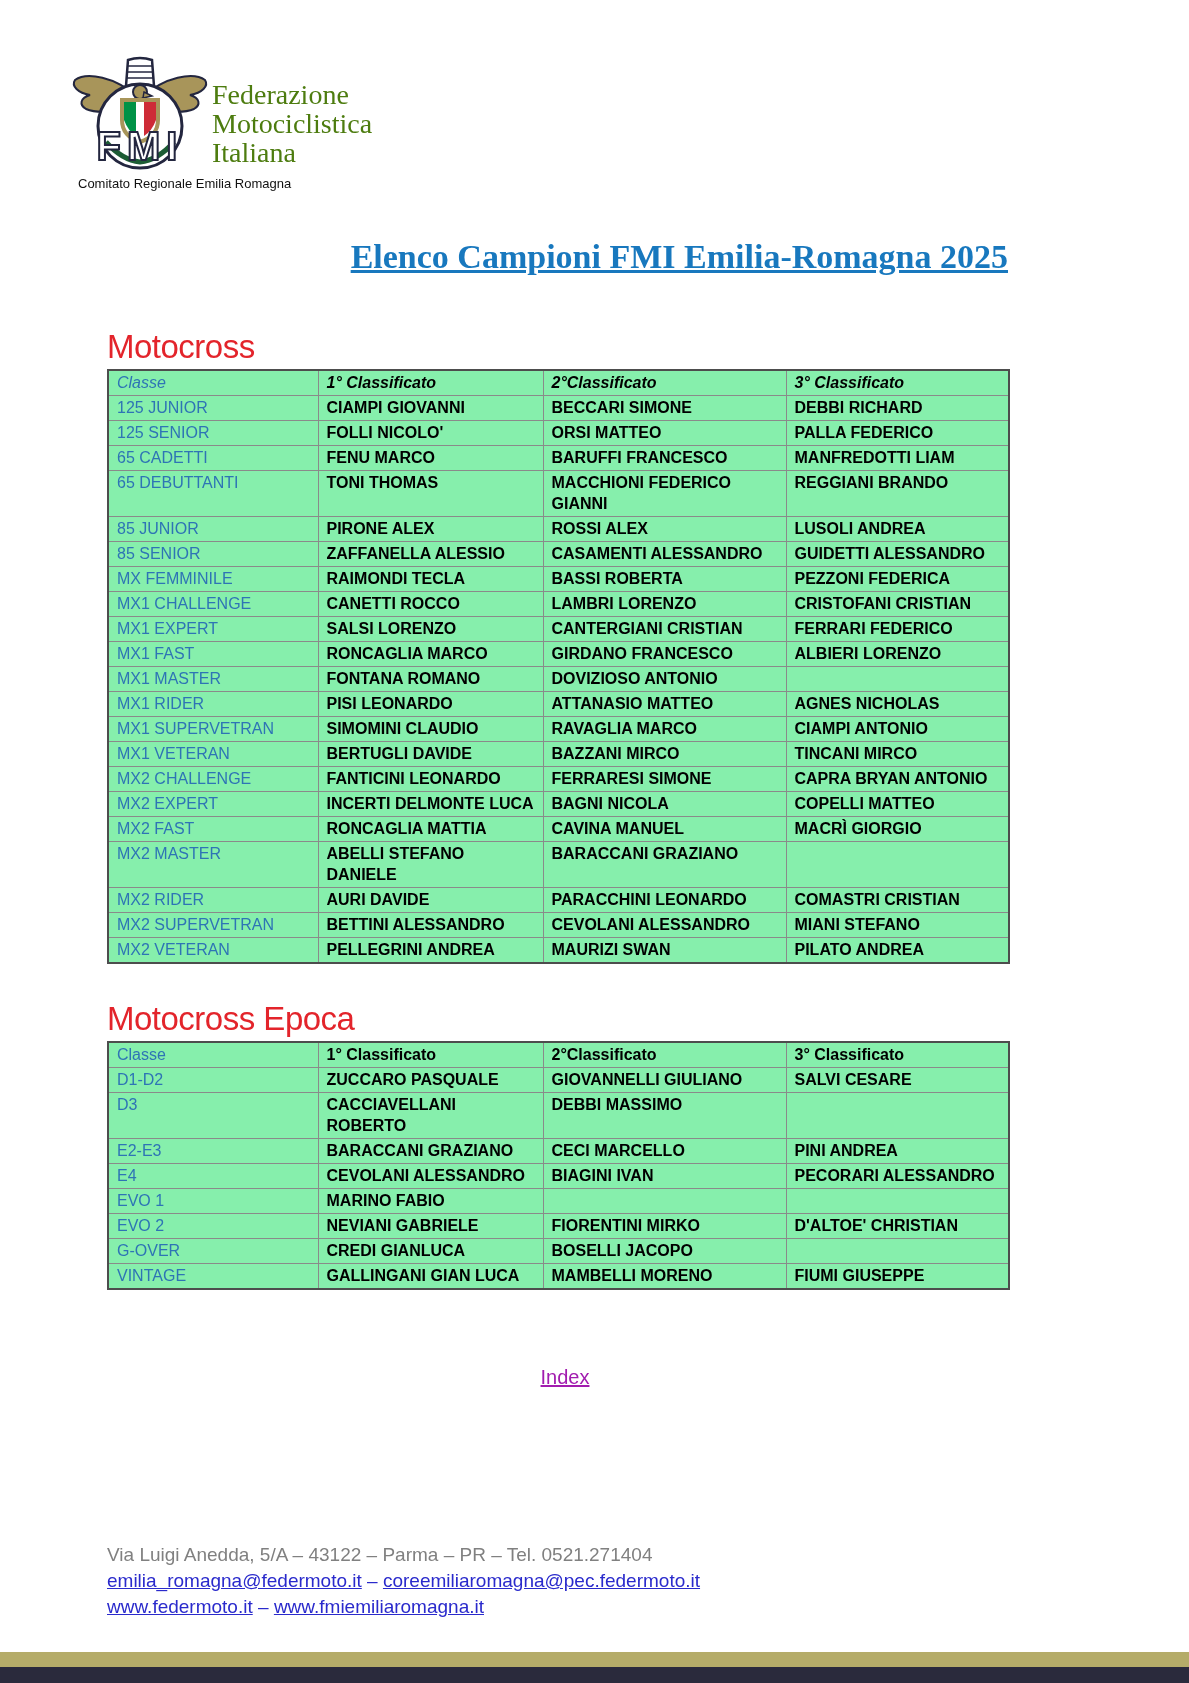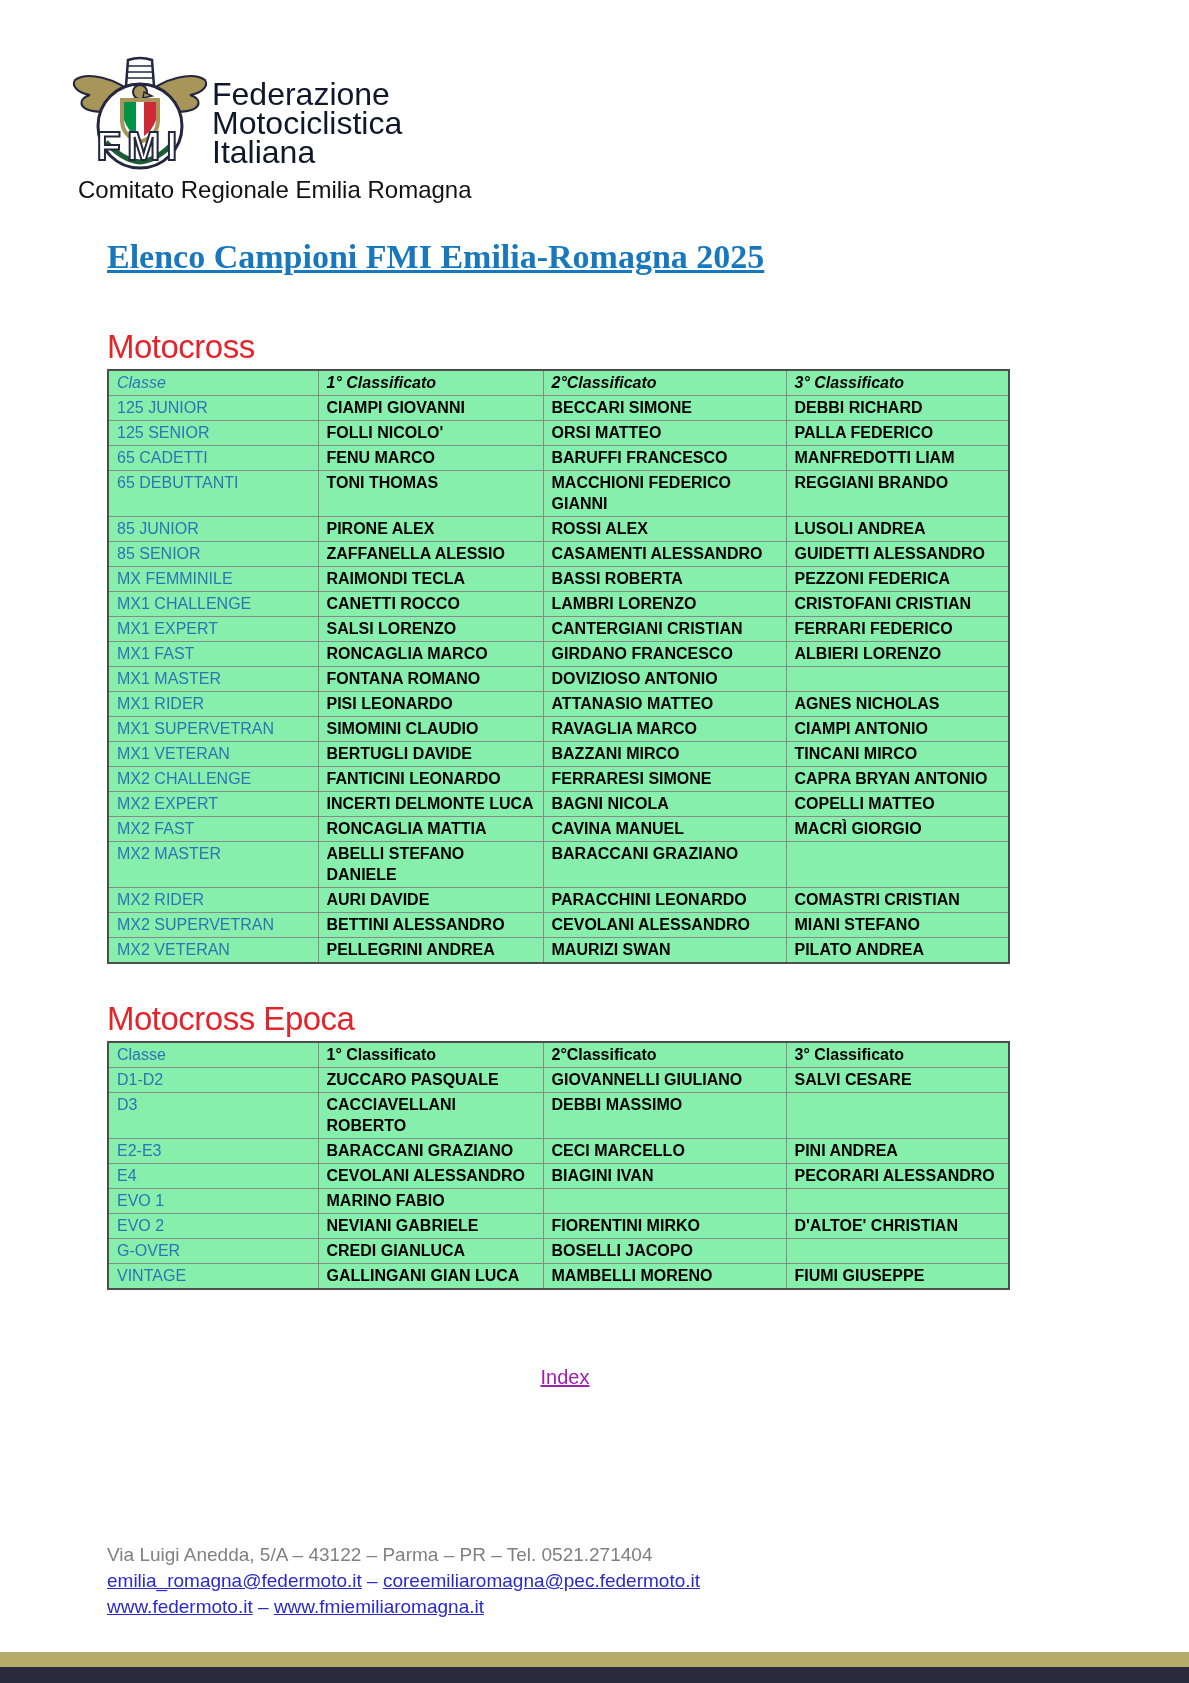--- a/index.html
+++ b/index.html
@@ -13,7 +13,7 @@
   .logo-wrap { position:absolute; left:70px; top:56px; width:140px; height:122px; }
   .org-name {
     position:absolute; left:212px; top:80px;
-    font-size:32px; line-height:29px; color:#0f172a; white-space:pre-line;
+    font-size:28px; line-height:29px; color:#4d7c0f; white-space:pre-line;font-family:Liberation Serif, serif;
   }
   .committee { position:absolute; left:78px; top:176px; font-size:24px; color:#111; }
 

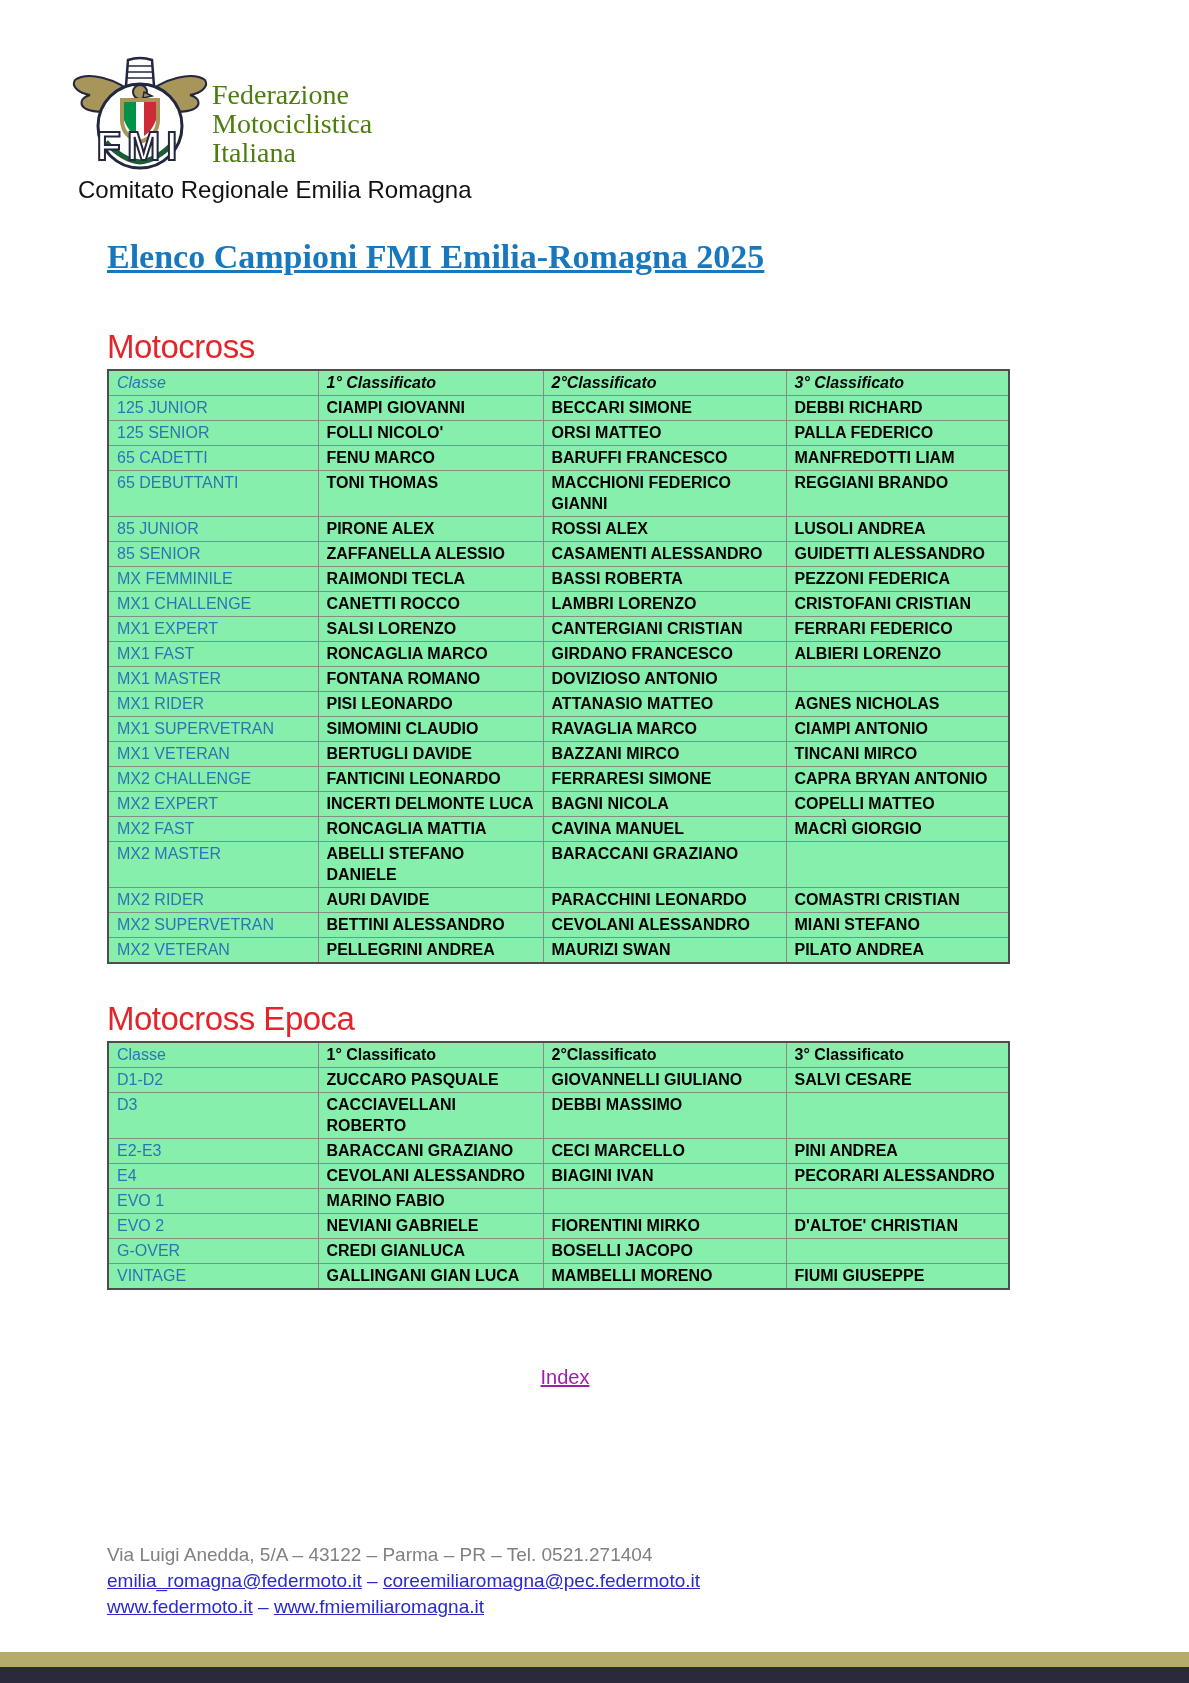--- a/index.html
+++ b/index.html
@@ -15,7 +15,7 @@
     position:absolute; left:212px; top:80px;
     font-size:28px; line-height:29px; color:#4d7c0f; white-space:pre-line;font-family:Liberation Serif, serif;
   }
-  .committee { position:absolute; left:78px; top:176px; font-size:24px; color:#111; }
+  .committee { position:absolute; left:78px; top:176px; font-size:13px; color:#111; }
 
   
   .title-wrap { position:absolute; left:107px; top:238px; width:901px; text-align:left; }

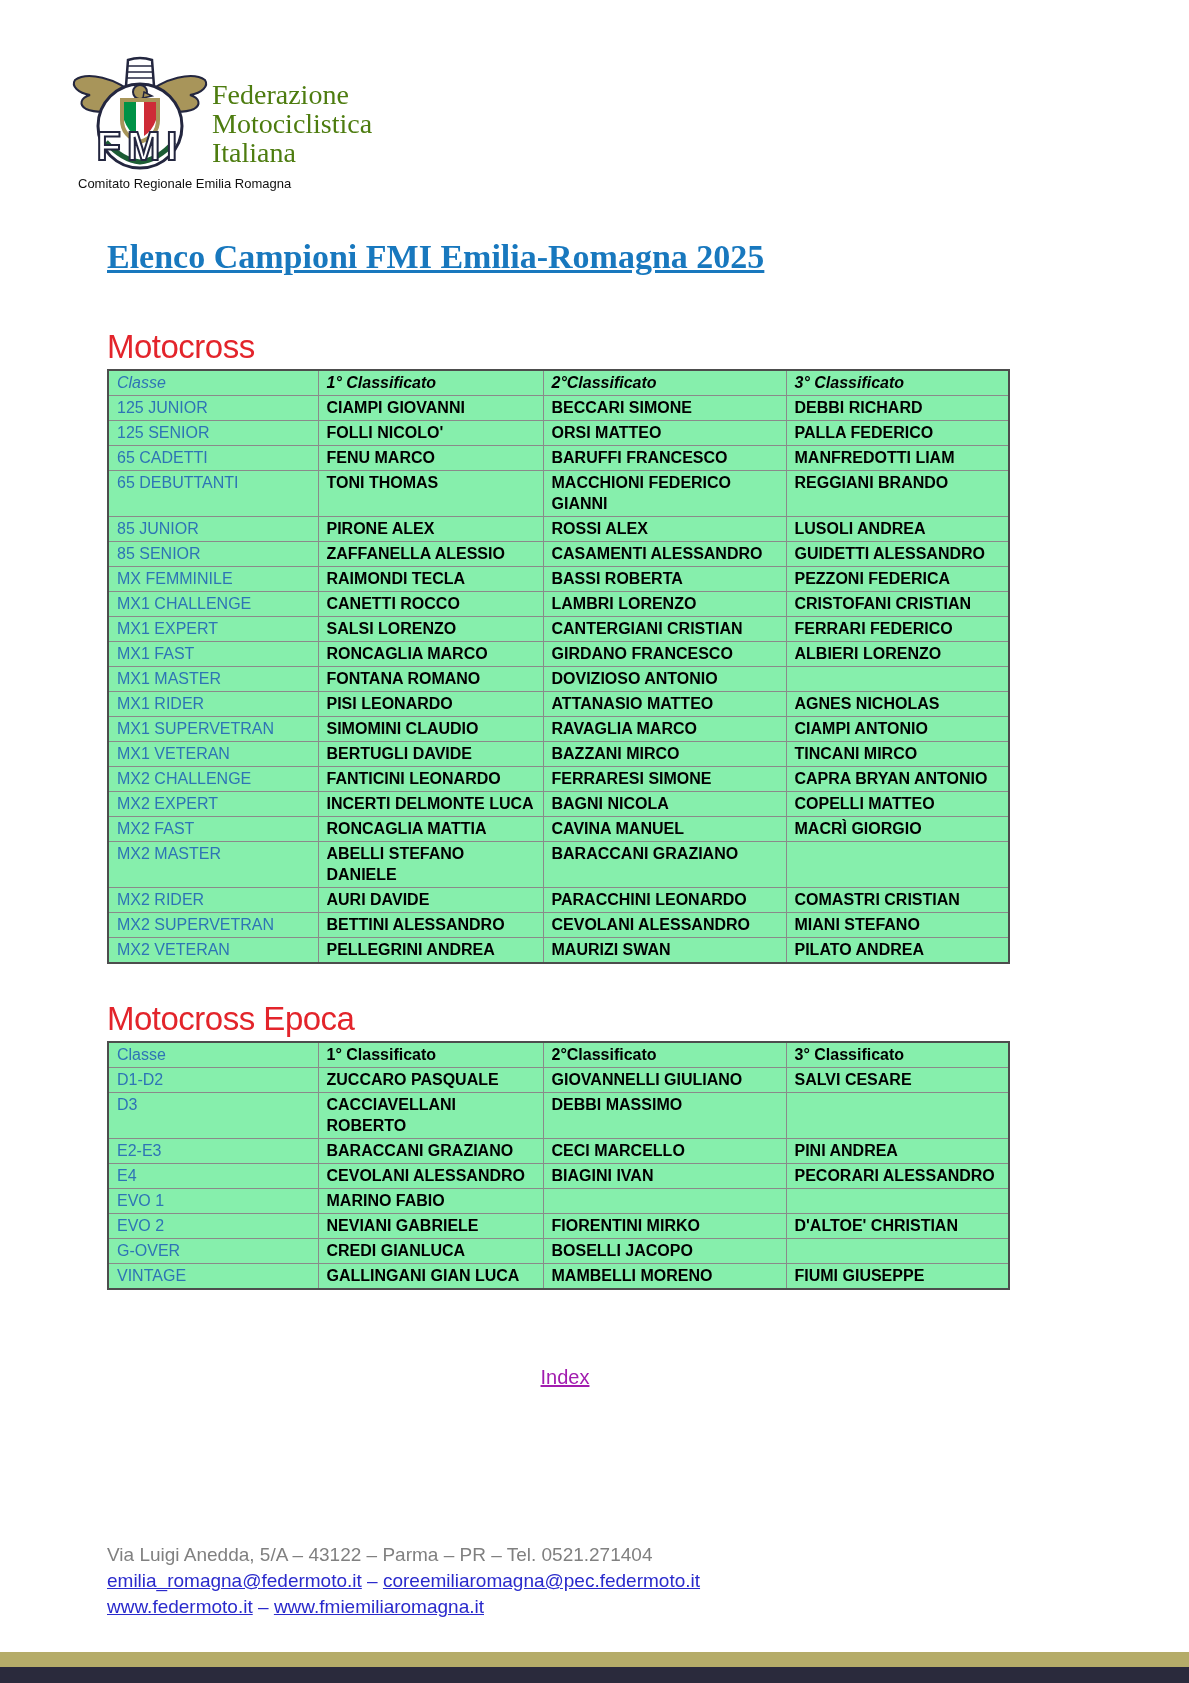--- a/index.html
+++ b/index.html
@@ -18,7 +18,7 @@
   .committee { position:absolute; left:78px; top:176px; font-size:13px; color:#111; }
 
   
-  .title-wrap { position:absolute; left:107px; top:238px; width:901px; text-align:left; }
+  .title-wrap { position:absolute; left:107px; top:238px; width:901px; text-align:right; }
   .doc-title {
     font-family:"Liberation Serif", serif; font-weight:bold;
     font-size:34px; color:#1878be; text-decoration:underline;

